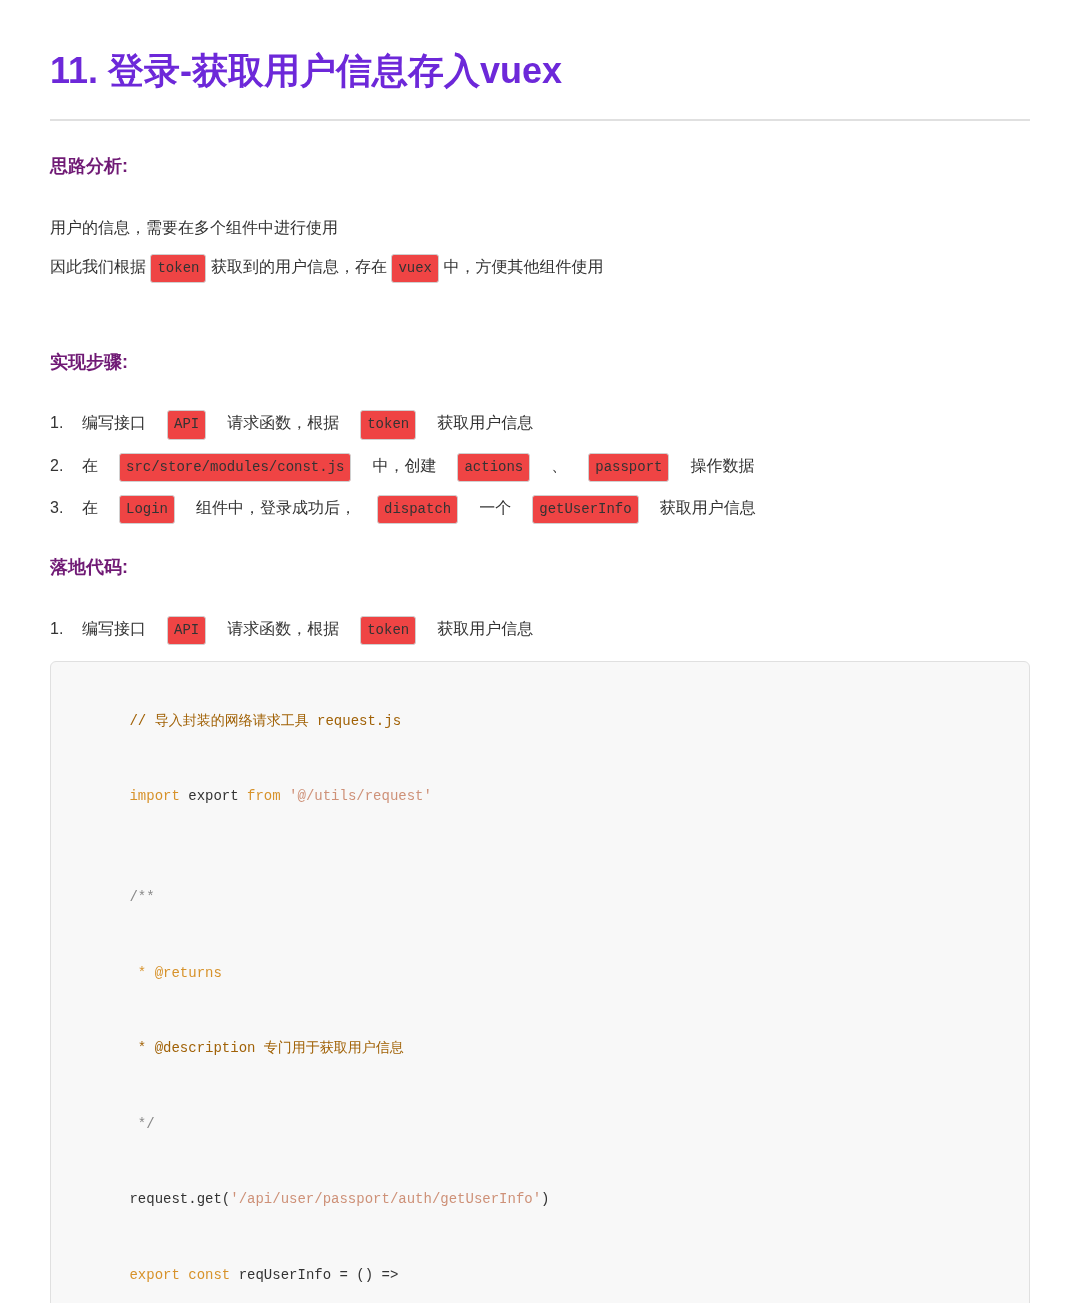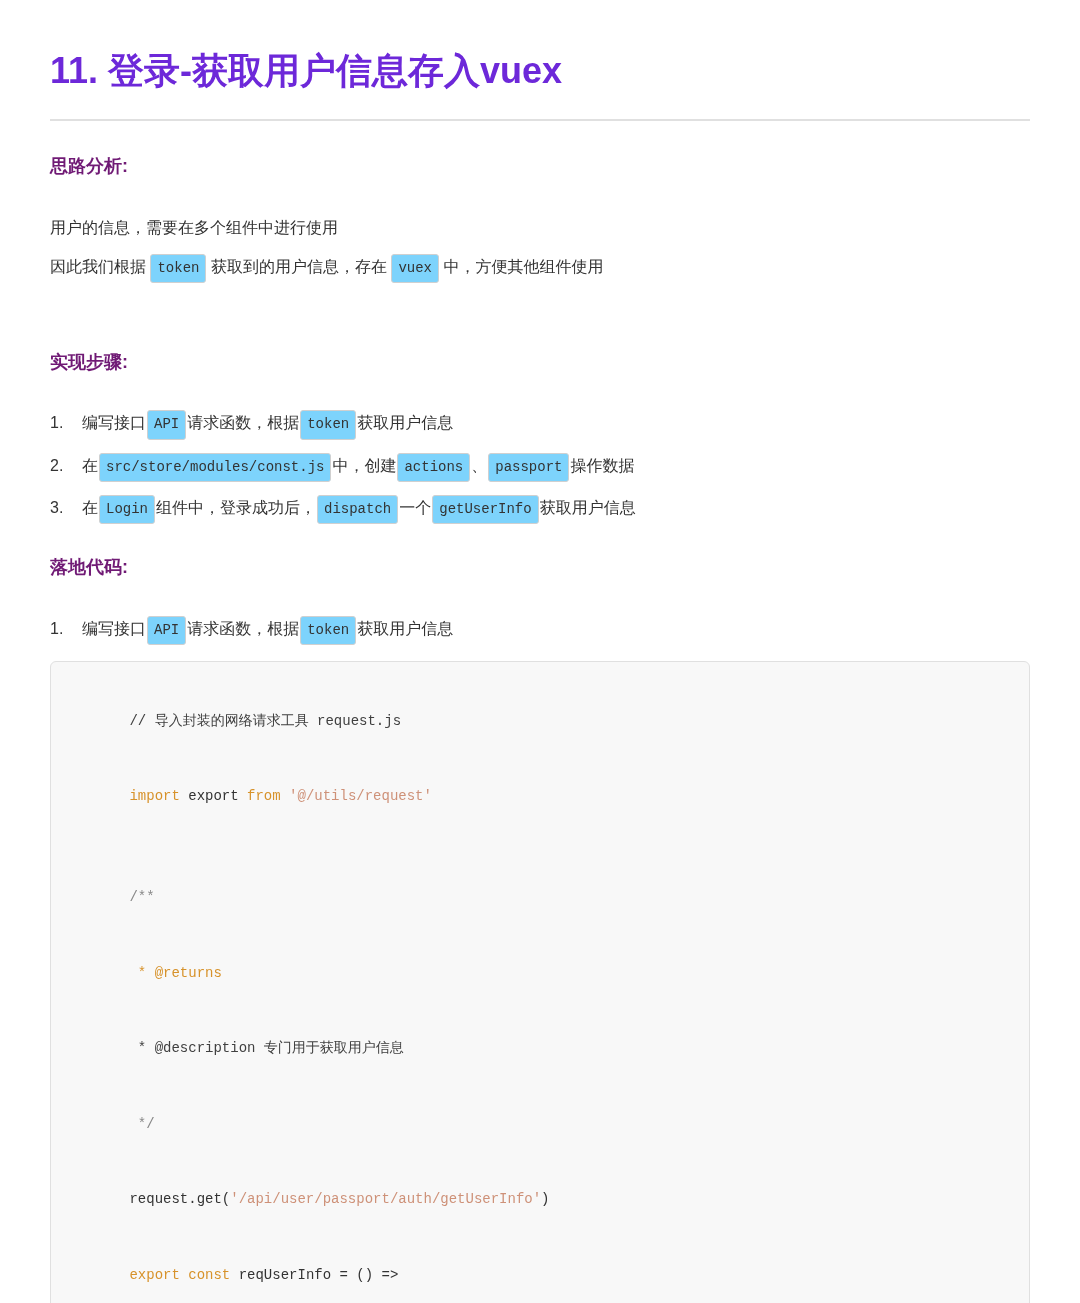--- a/index.html
+++ b/index.html
@@ -44,7 +44,7 @@
 
     .inline-code {
       display: inline-block;
-      background: #7dd3fc;
+      background: #ef4444;
       border: 1px solid #d0d0d0;
       border-radius: 3px;
       padding: 1px 6px;

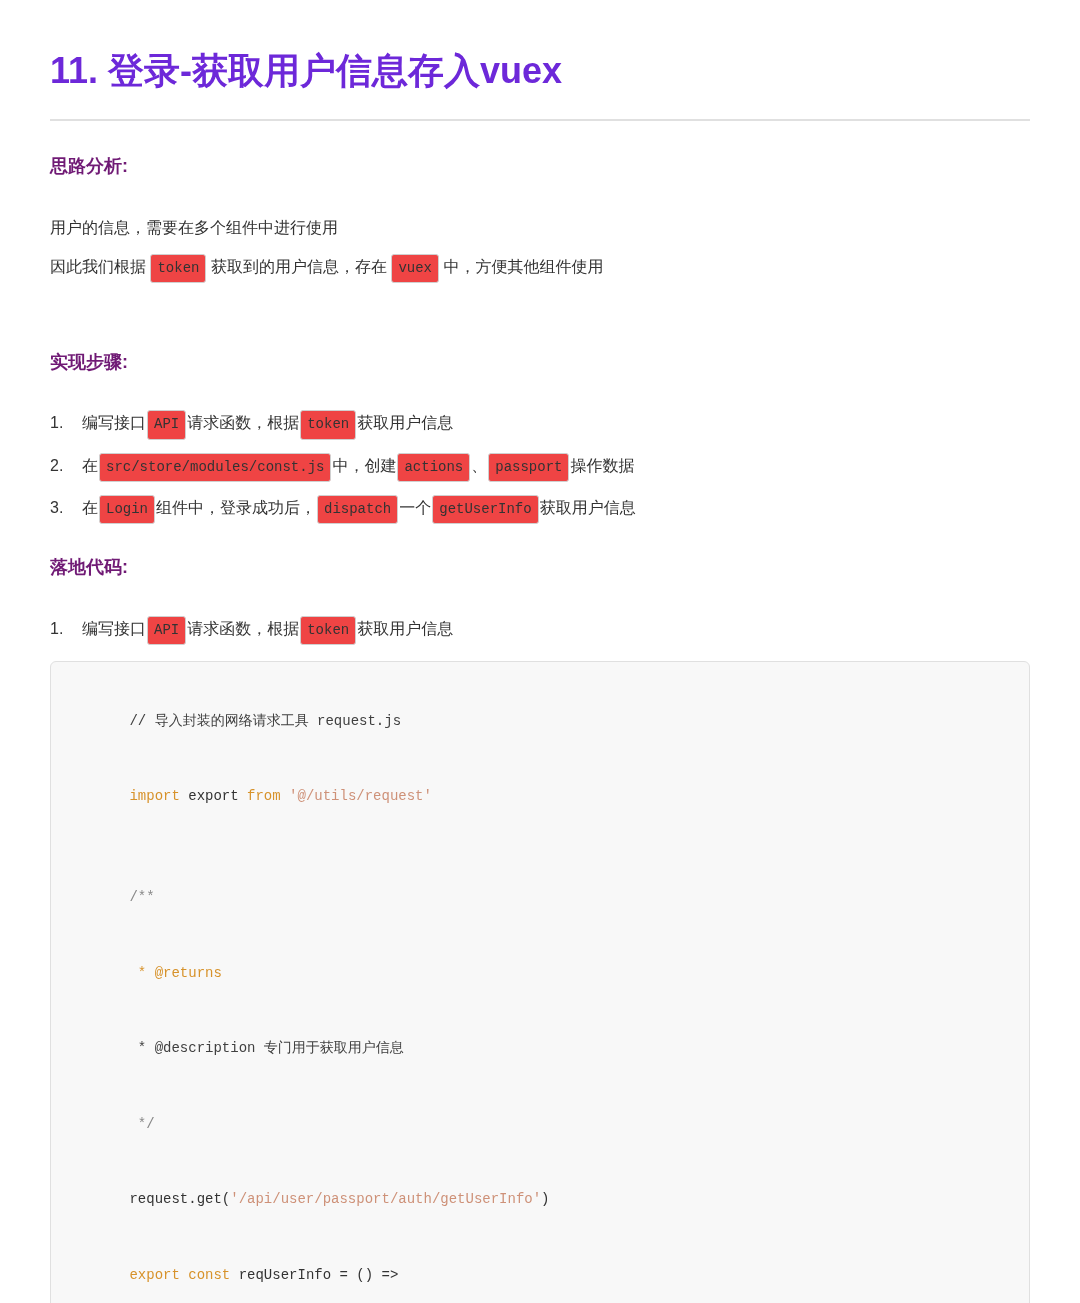--- a/index.html
+++ b/index.html
@@ -79,7 +79,7 @@
       display: inline-flex;
       align-items: baseline;
       flex-wrap: wrap;
-      gap: 1px;
+      gap: 21px;
     }
 
     .code-block {

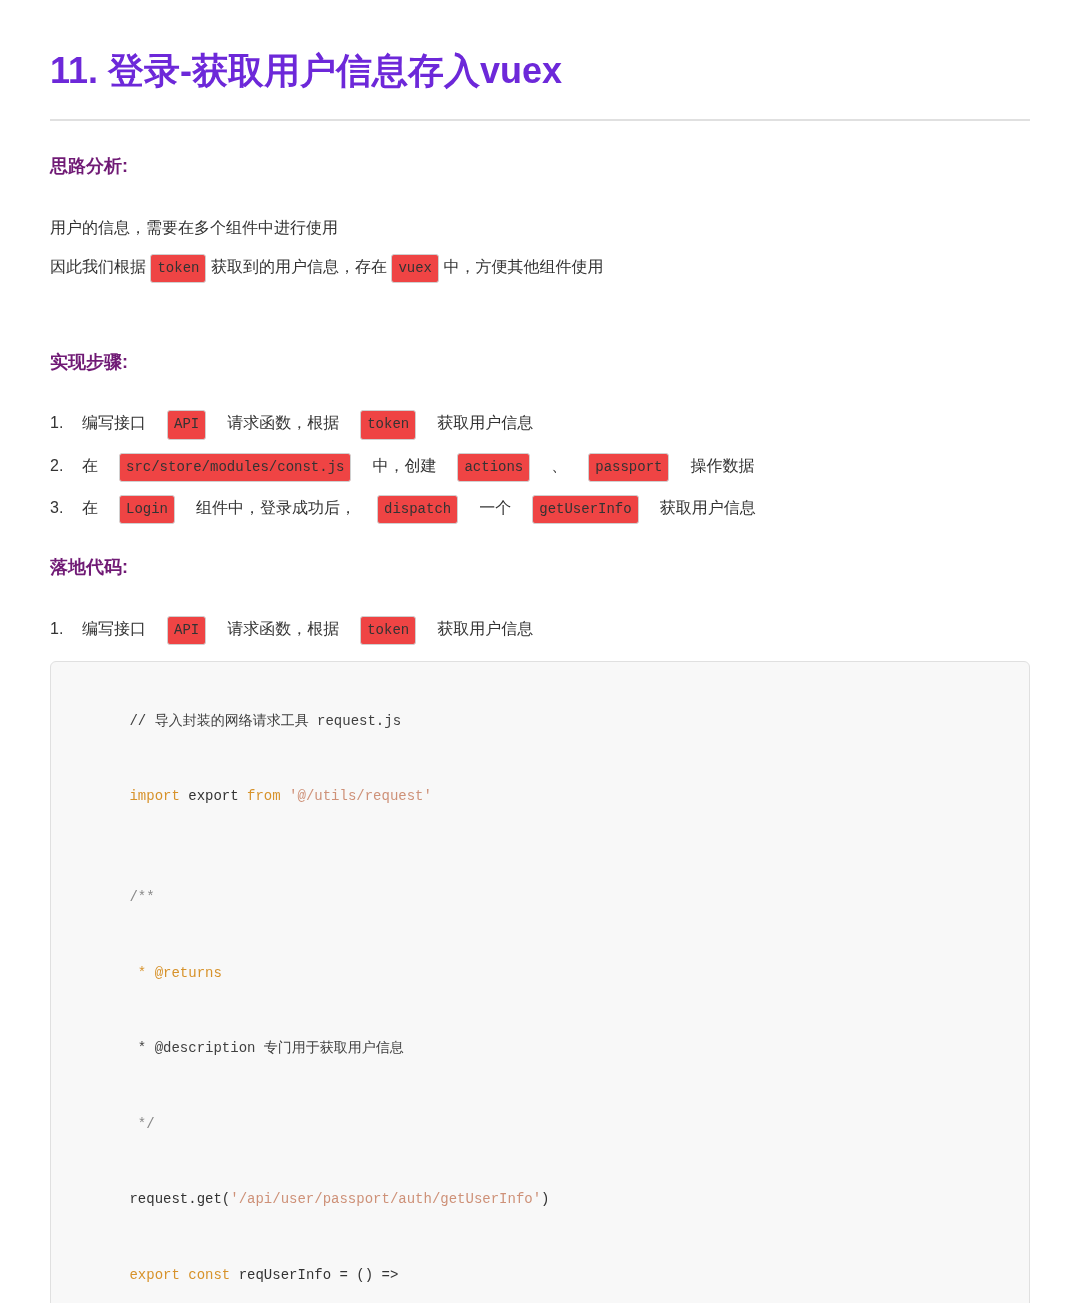--- a/index.html
+++ b/index.html
@@ -99,7 +99,7 @@
     }
 
     .code-comment-cn {
-      color: #404040;
+      color: #a16207;
       text-align: center;
     }
 

